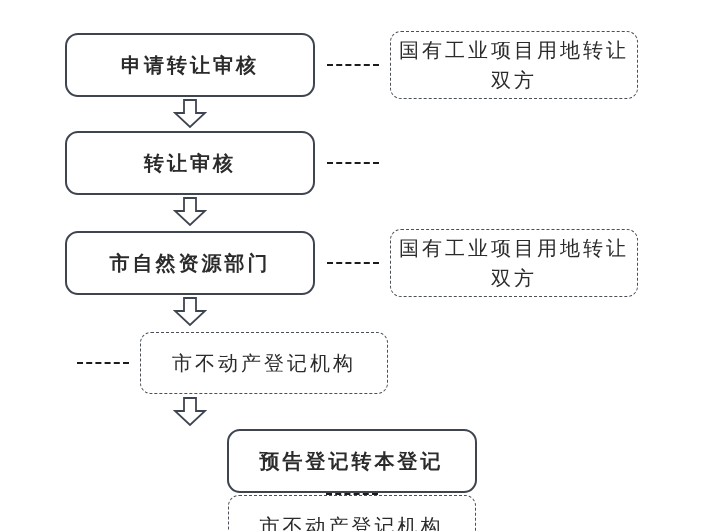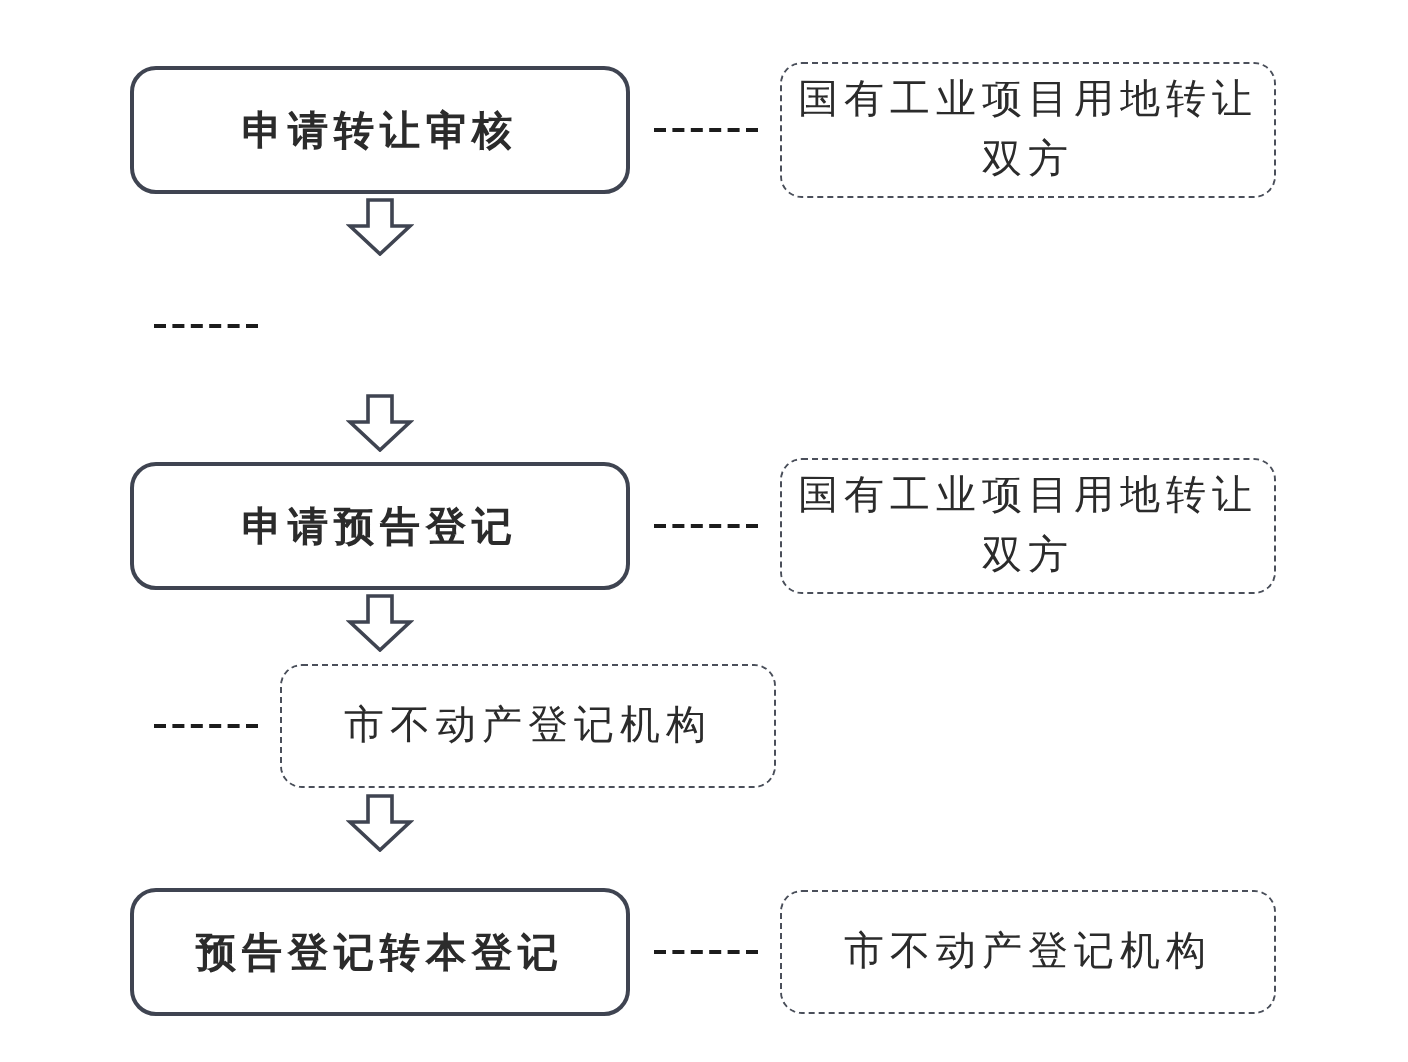--- a/index.html
+++ b/index.html
@@ -109,6 +109,9 @@
   </svg>
 
   <div class="row row-2">
+    <div class="step-box">
+      <span>转让审核</span>
+    </div>
     <div class="connector">
       <div class="dash-line"></div>
     </div>

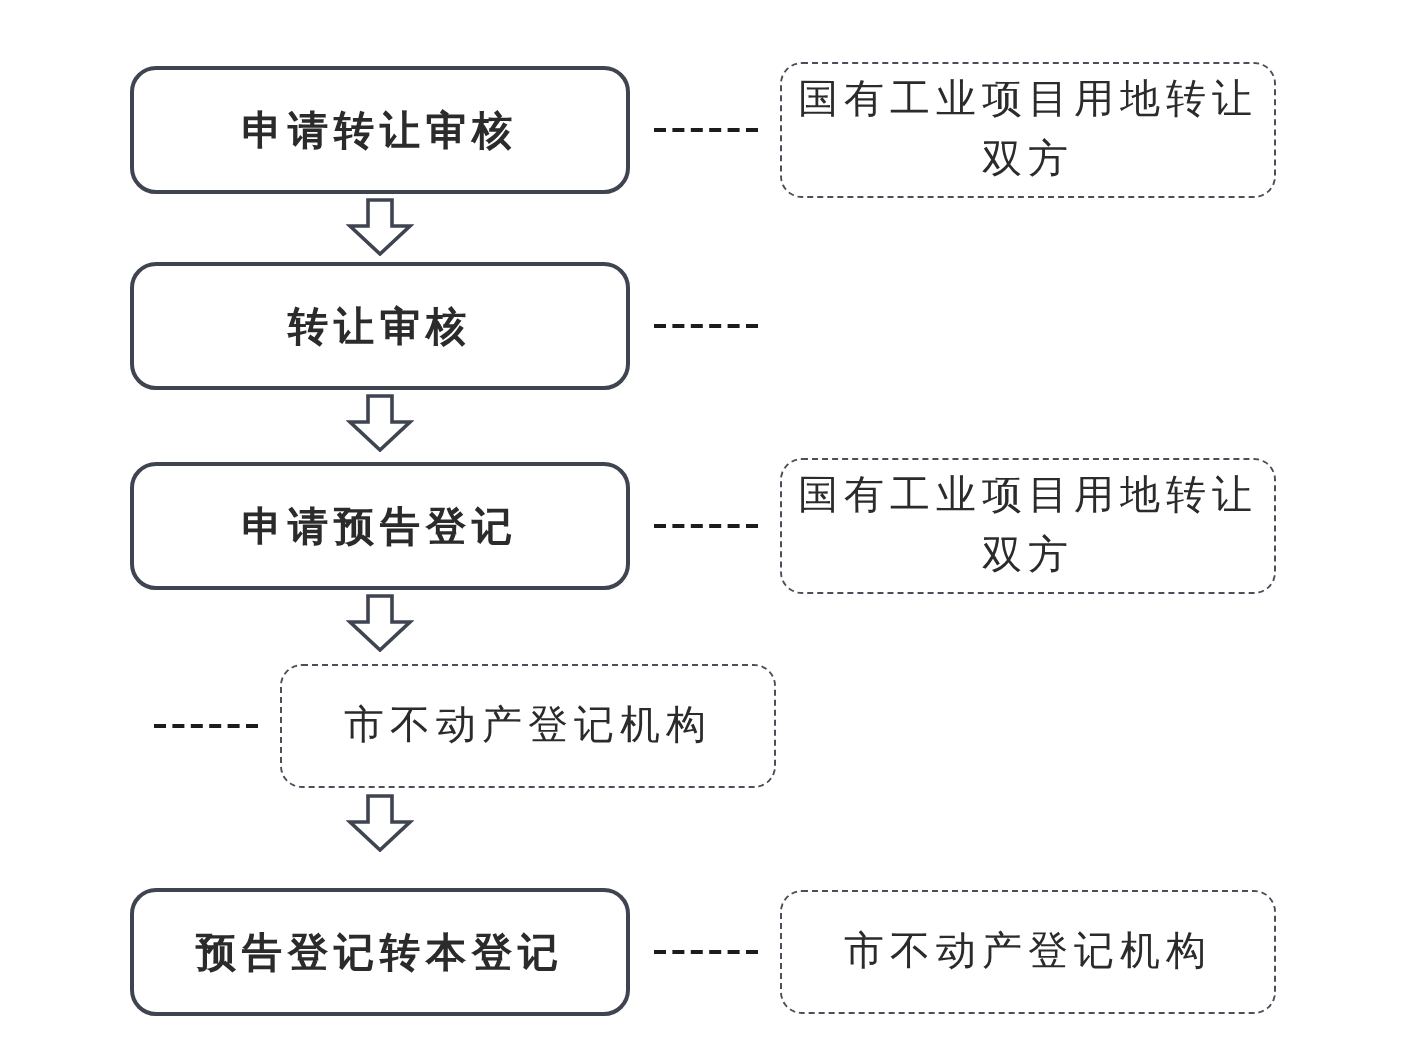--- a/index.html
+++ b/index.html
@@ -123,7 +123,7 @@
 
   <div class="row row-3">
     <div class="step-box">
-      <span>申请预告登记</span>
+      <span>市自然资源部门</span>
     </div>
     <div class="connector">
       <div class="dash-line"></div>

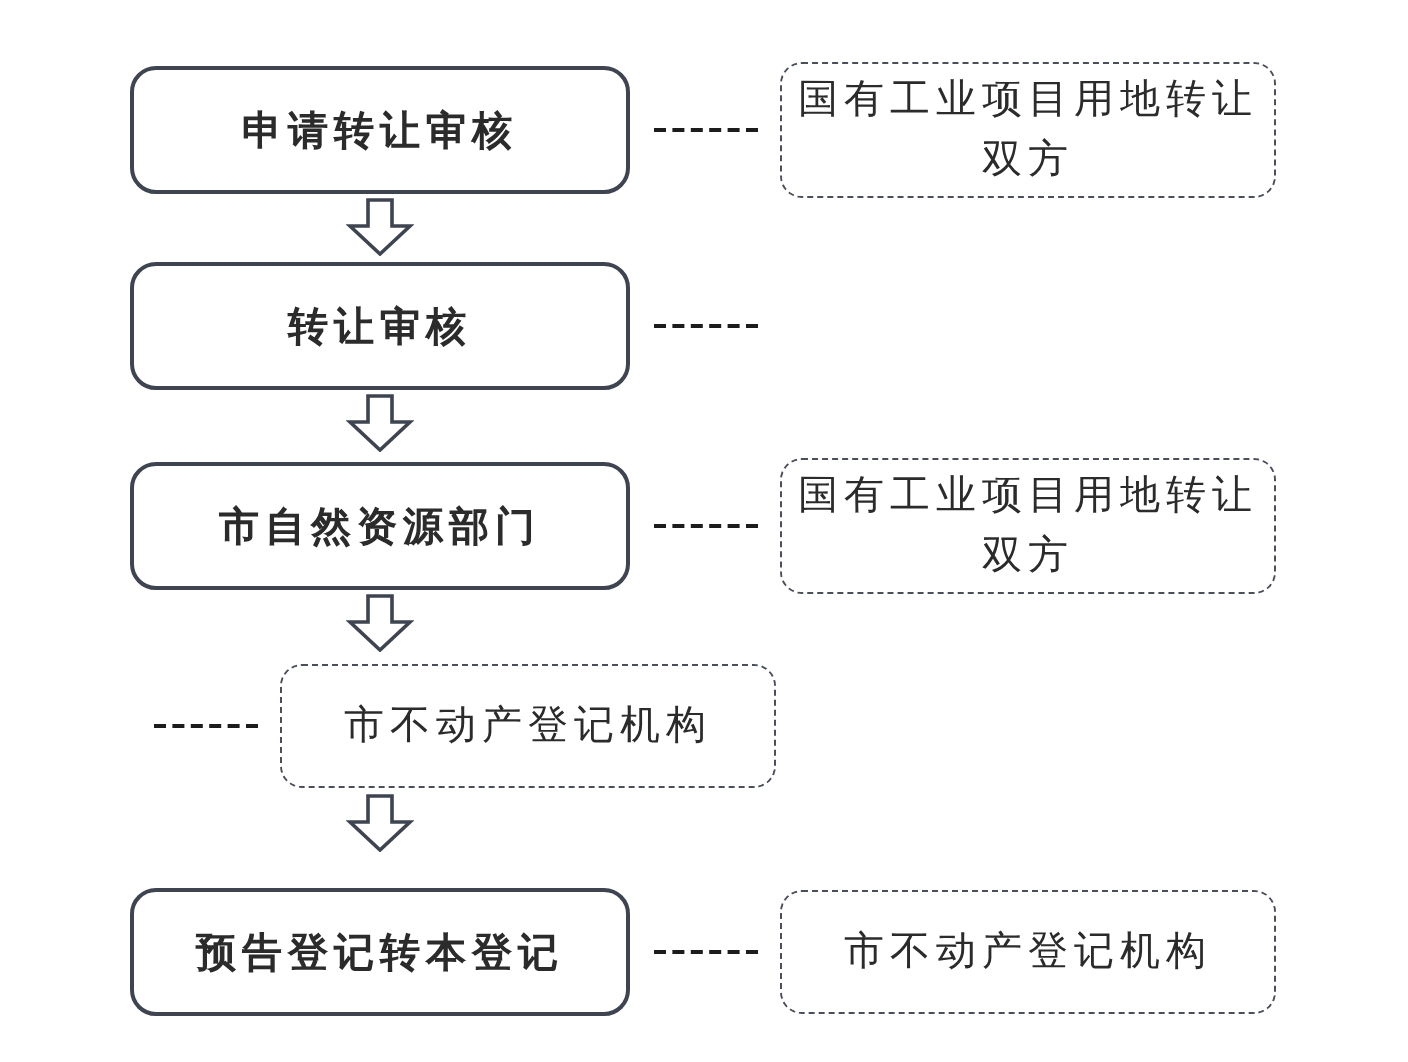--- a/index.html
+++ b/index.html
@@ -81,7 +81,7 @@
   .row-2 { top: 129px; }
   .row-3 { top: 229px; }
   .row-4 { top: 329px; }
-  .row-5 { top: 442px; }
+  .row-5 { top: 429px; flex-direction: column; }
   .arrow-1 { top: 99px; }
   .arrow-2 { top: 197px; }
   .arrow-3 { top: 297px; }

